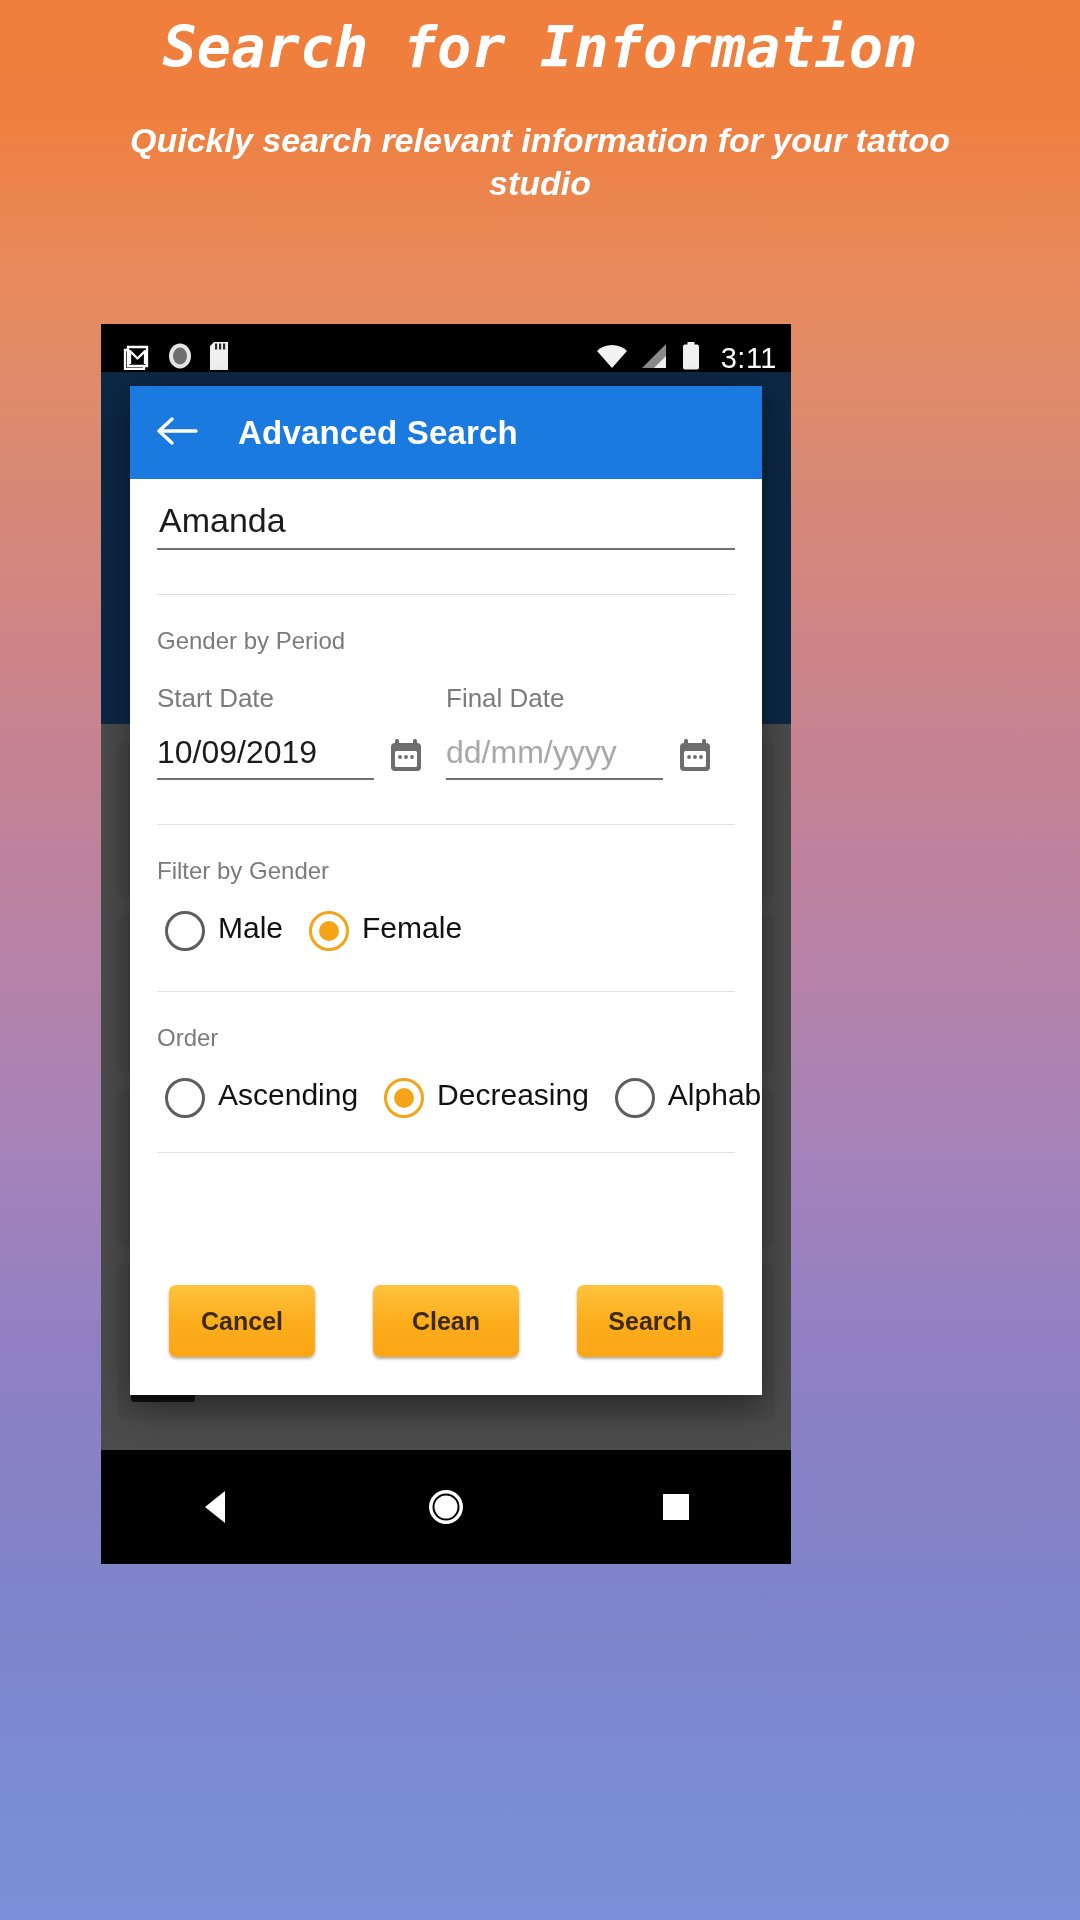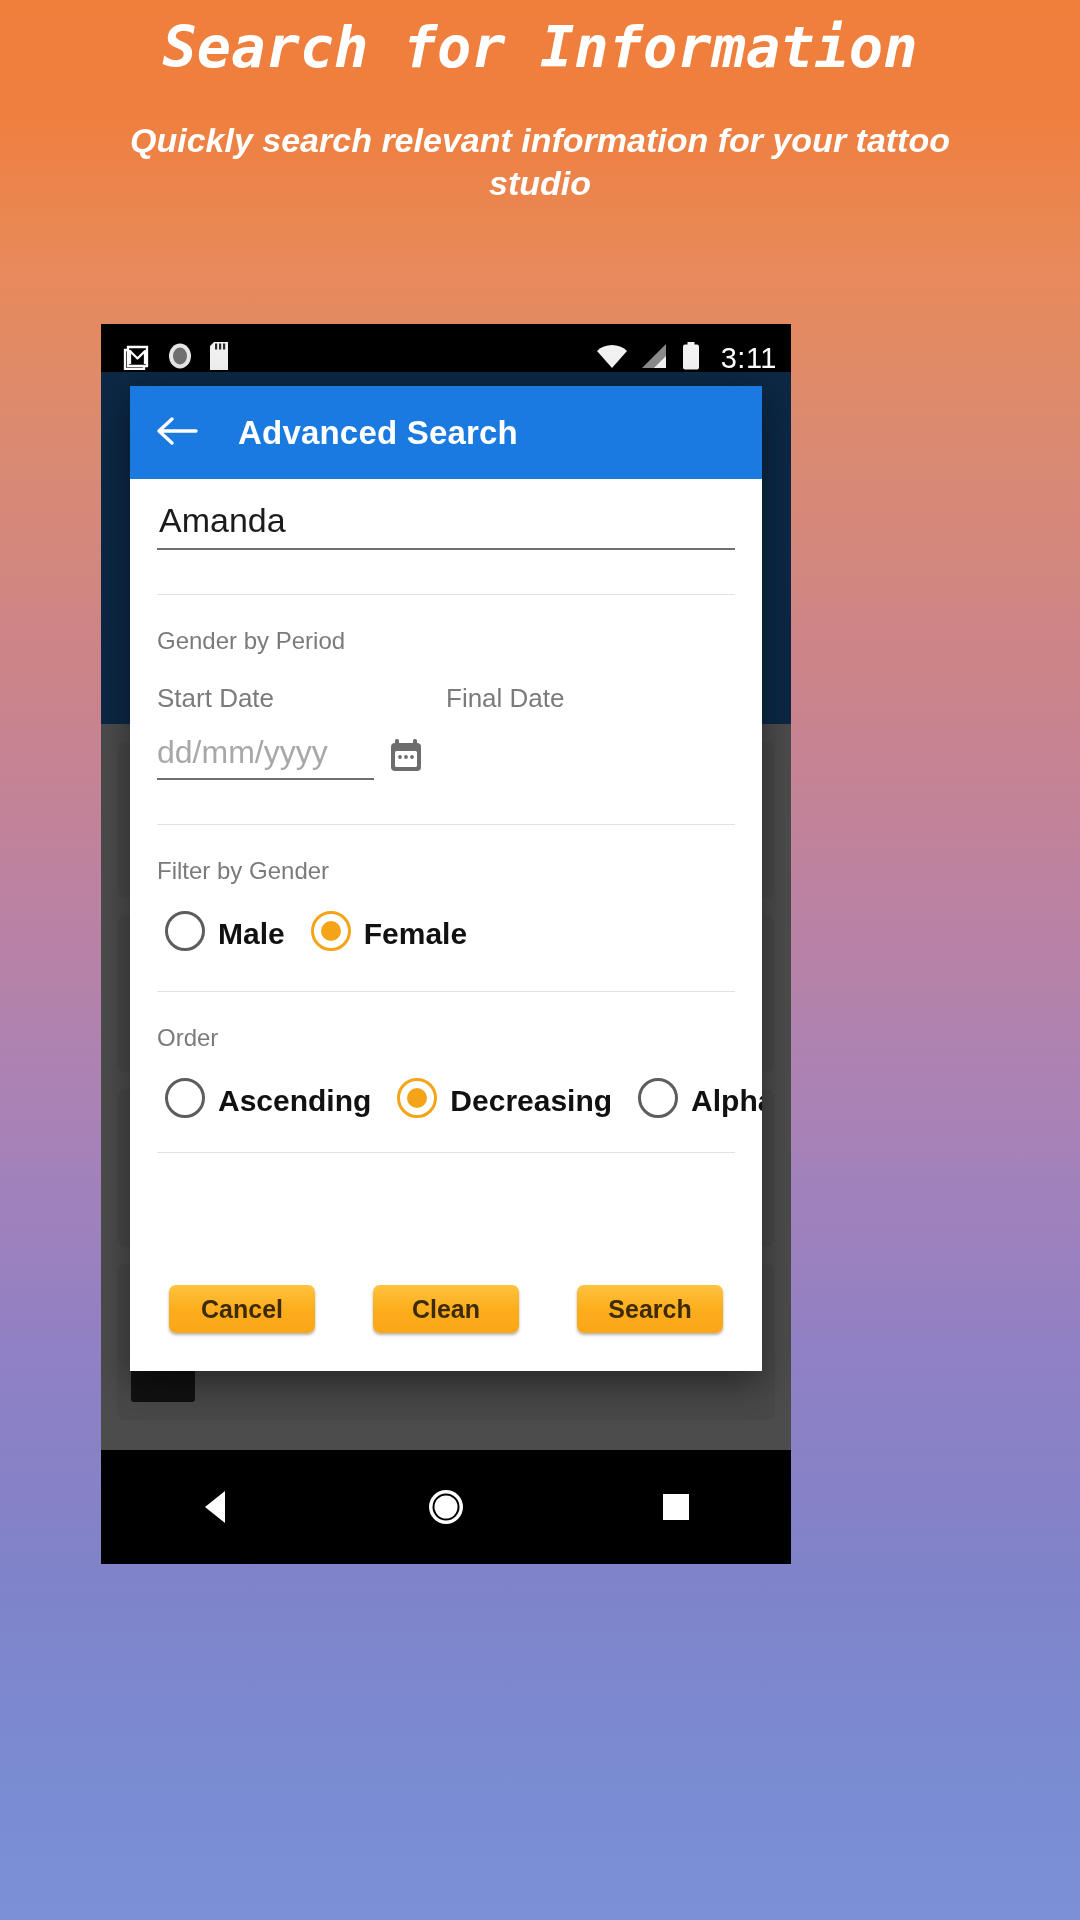--- a/index.html
+++ b/index.html
@@ -384,6 +384,23 @@
       </div>
 
       <div class="date-row">
+        <div class="date-cell">
+          <div class="date-input">
+            <div class="date-text">10/09/2019</div>
+            <div class="underline"></div>
+          </div>
+          <span class="cal-btn">
+            <svg width="38" height="38" viewBox="0 0 38 38">
+              <rect x="8" y="2" width="4" height="8" rx="1.6" fill="#6d6d6d"></rect>
+              <rect x="26" y="2" width="4" height="8" rx="1.6" fill="#6d6d6d"></rect>
+              <rect x="4" y="6" width="30" height="28" rx="4" fill="#6d6d6d"></rect>
+              <rect x="8" y="14" width="22" height="16" rx="1.5" fill="#ffffff"></rect>
+              <circle cx="13" cy="20" r="1.9" fill="#6d6d6d"></circle>
+              <circle cx="19" cy="20" r="1.9" fill="#6d6d6d"></circle>
+              <circle cx="25" cy="20" r="1.9" fill="#6d6d6d"></circle>
+            </svg>
+          </span>
+        </div>
         <div class="date-cell">
           <div class="date-input">
             <div class="date-text placeholder">dd/mm/yyyy</div>

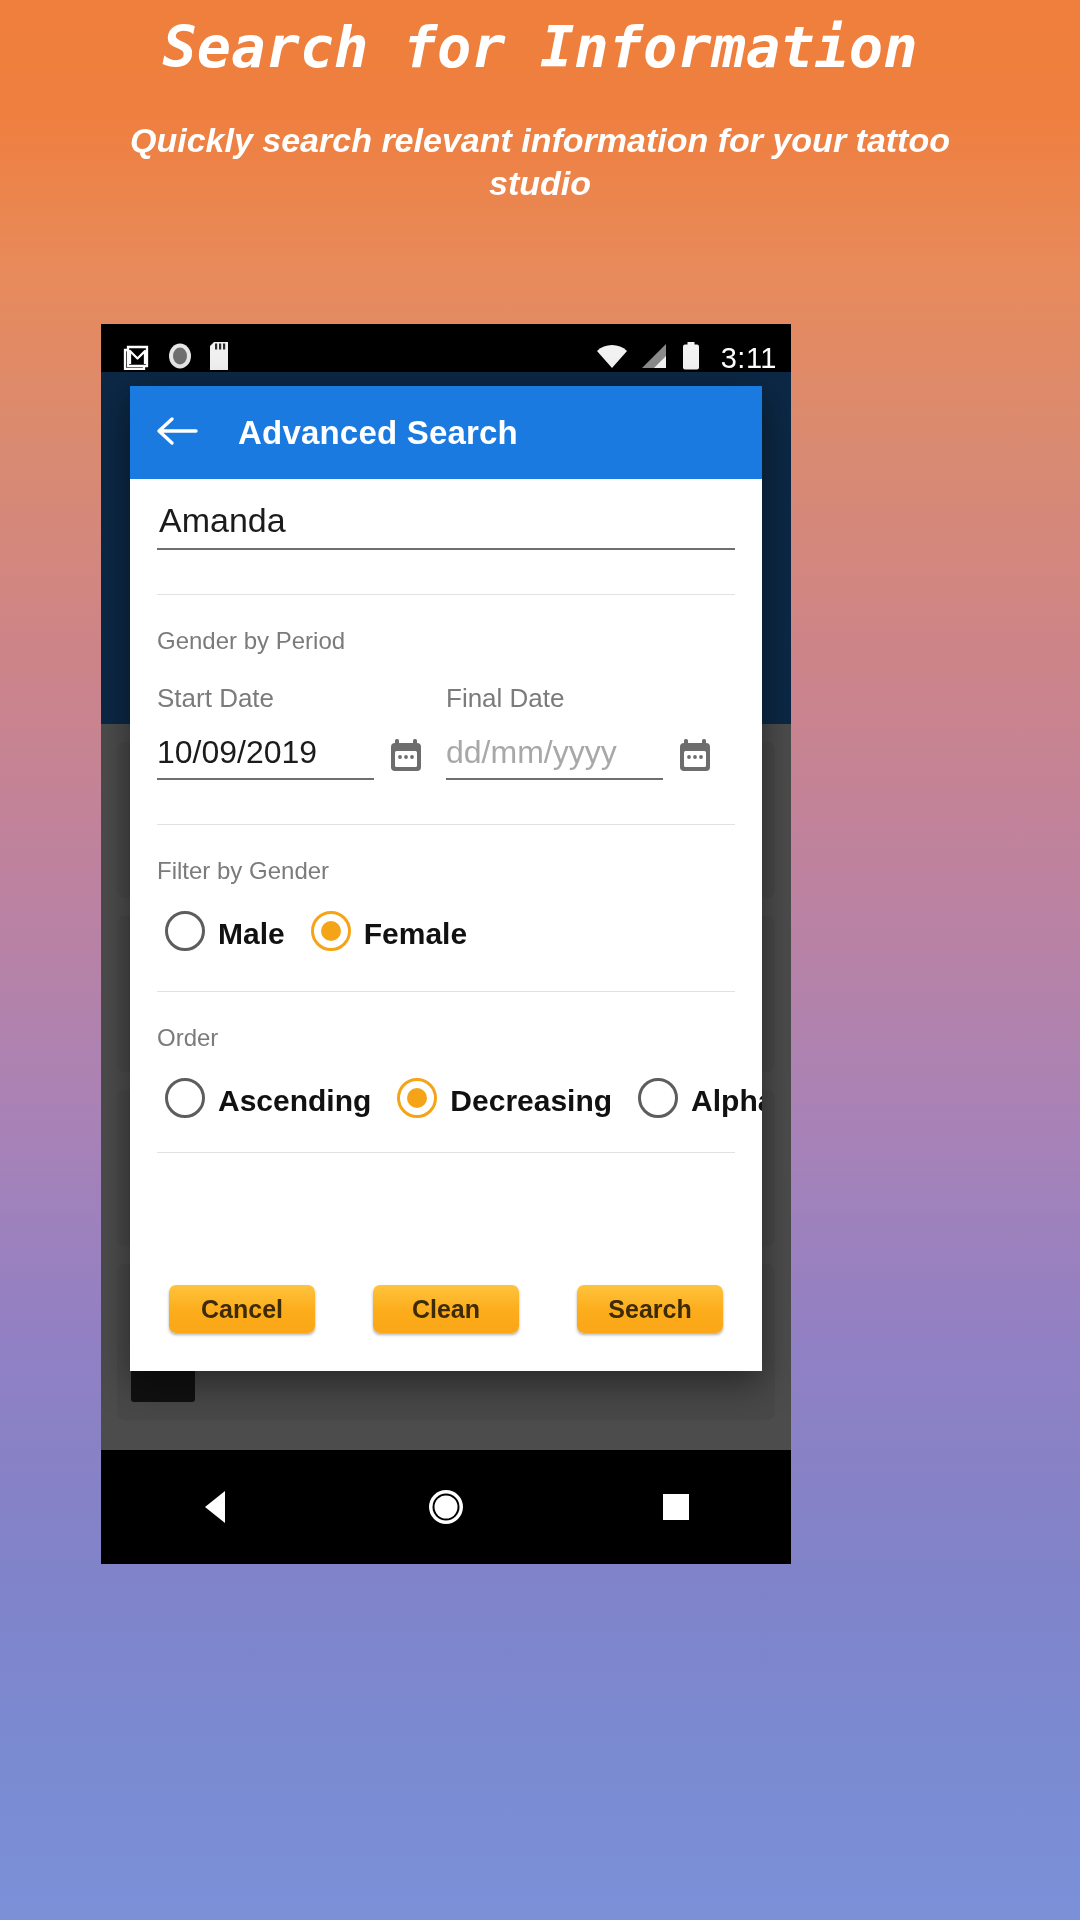--- a/index.html
+++ b/index.html
@@ -219,9 +219,8 @@
   }
   .radio-item {
     display: flex;
-    align-items: flex-end;
+    align-items: flex-start;
     margin-right: 26px;
-    font-weight: bold;
   }
   .radio-item:last-child { margin-right: 0; }
   .radio {

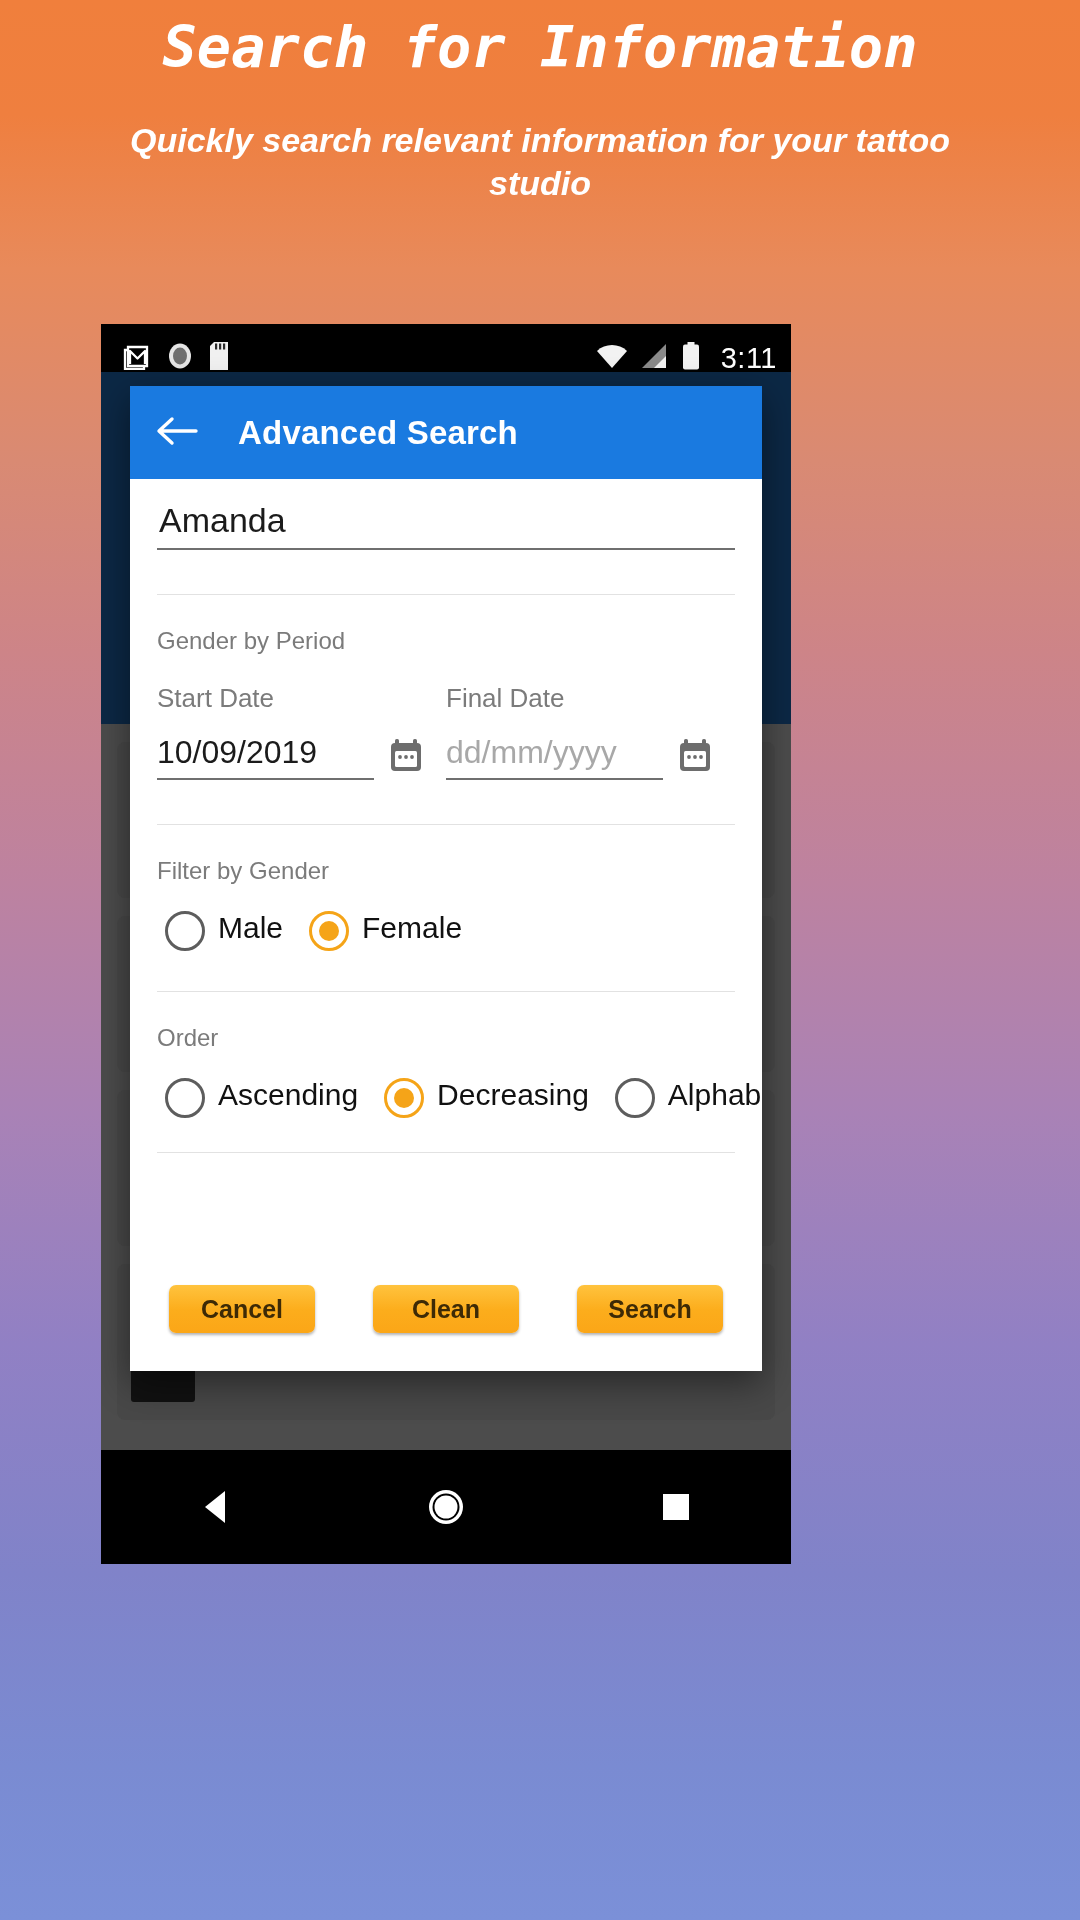--- a/index.html
+++ b/index.html
@@ -260,7 +260,7 @@
     border: none;
     border-radius: 7px;
     padding: 0 26px;
-    height: 48px;
+    height: 72px;
     min-width: 146px;
     color: #3d2a06;
     font-size: 25px;

